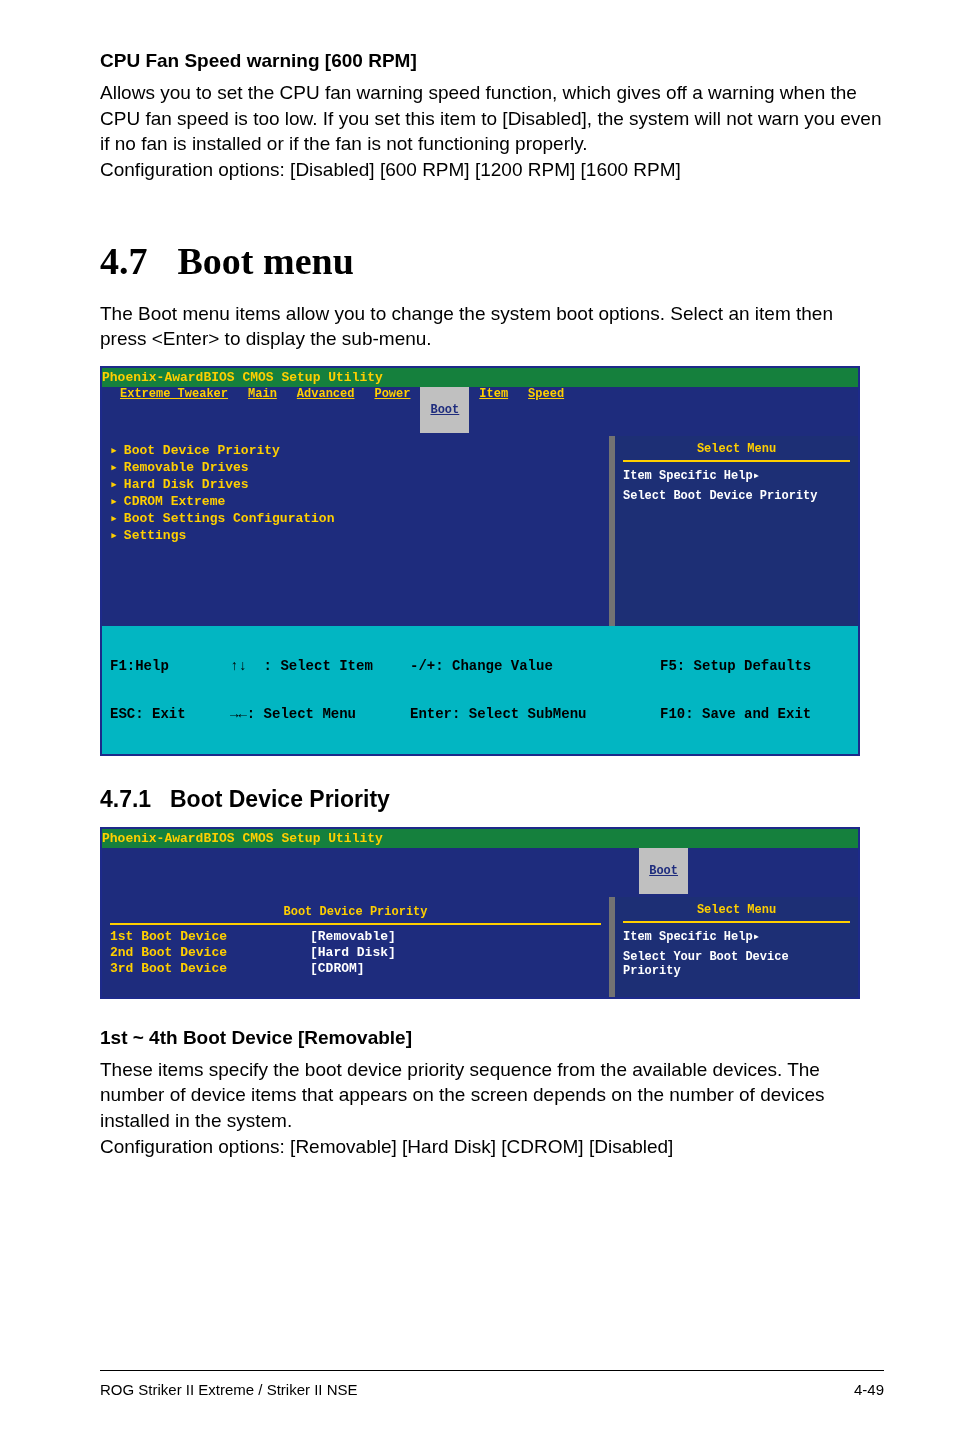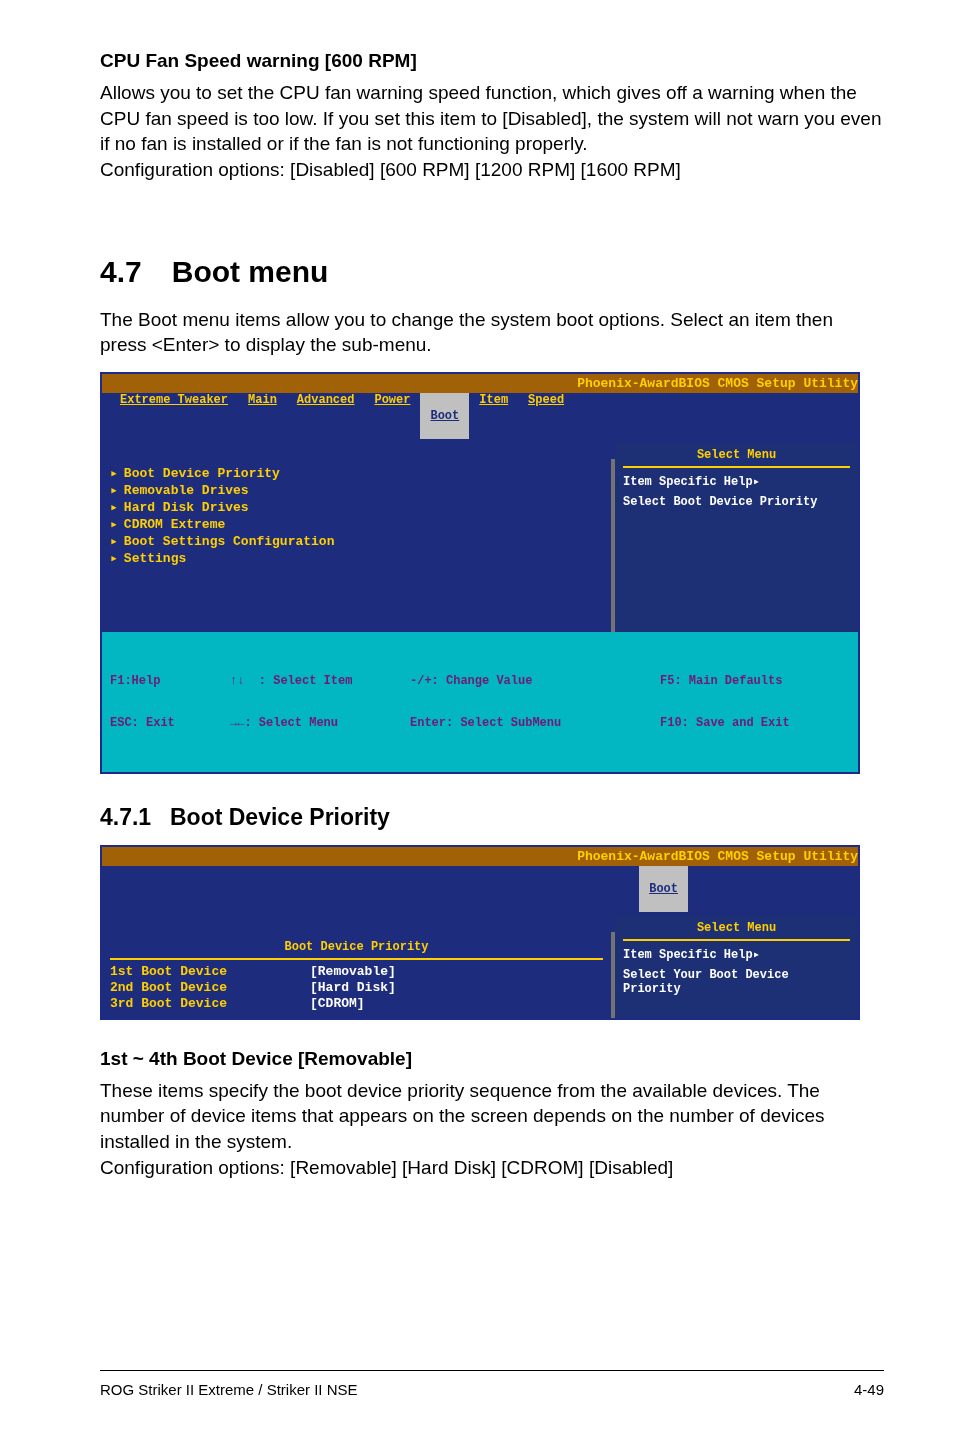--- a/index.html
+++ b/index.html
@@ -22,10 +22,10 @@
     line-height: 1.35;
   }
   .section-heading {
-    font-family: Liberation Sans, sans-serif;
-    font-size: 30px;
-    font-weight: bold;
-    margin-top: 72px;
+    font-family: Liberation Serif, serif;
+    font-size: 38px;
+    font-weight: bold;
+    margin-top: 56px;
     margin-bottom: 18px;
   }
   .section-heading .num { margin-right: 30px; }

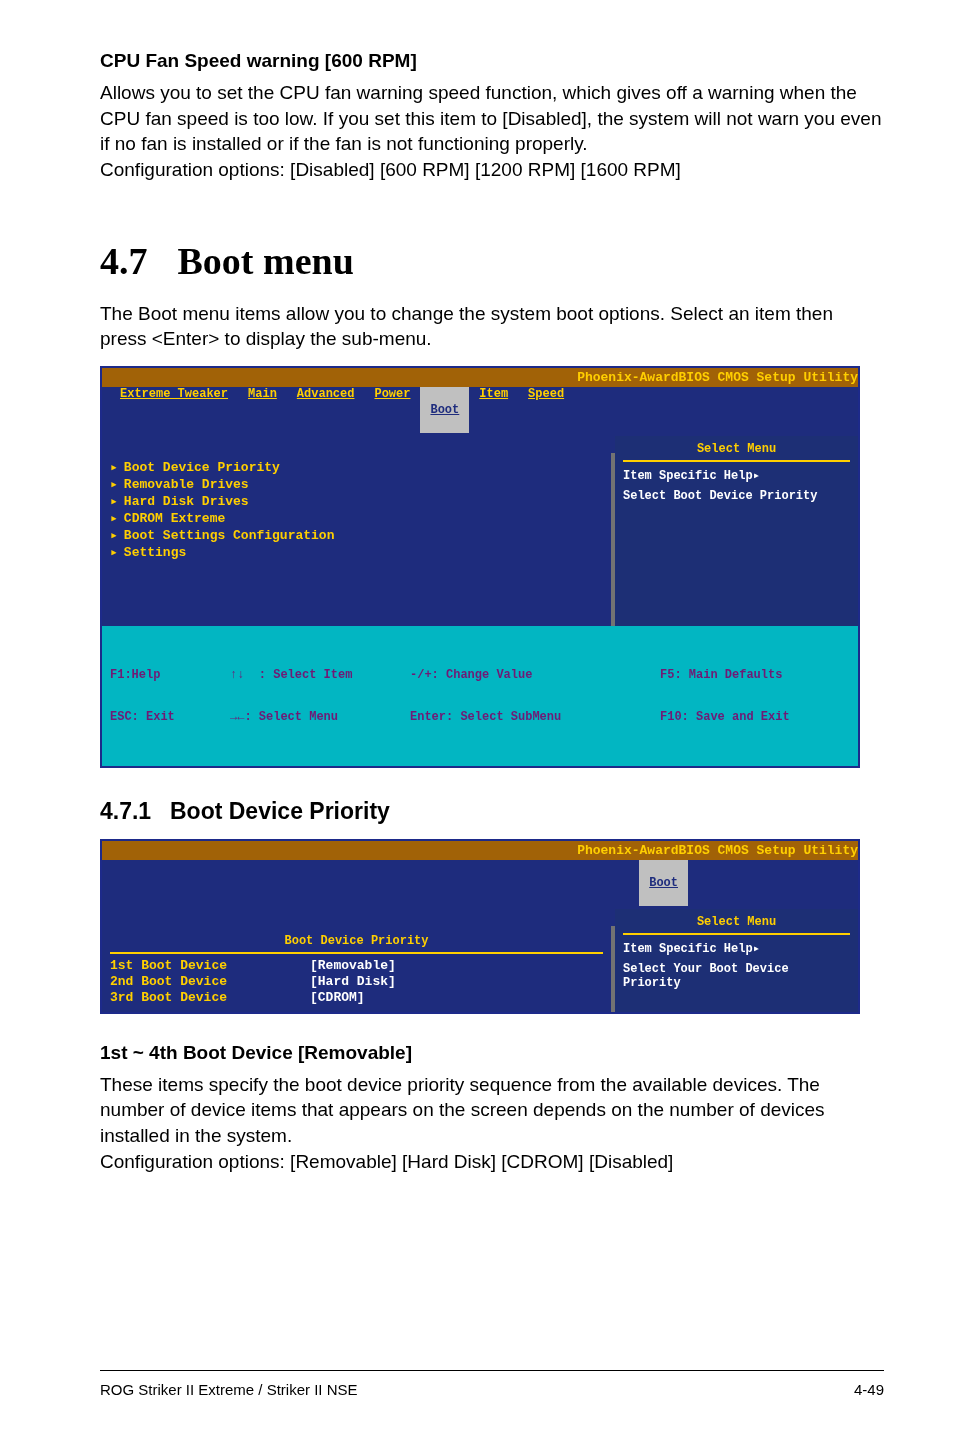--- a/index.html
+++ b/index.html
@@ -47,9 +47,9 @@
     margin: 14px 0 4px 0;
   }
   .bios-title {
-    background: #a16207;
-    color: #ffcf00;
-    text-align: right;
+    background: #15803d;
+    color: #ffcf00;
+    text-align: left;
     font-weight: bold;
     padding: 2px 0;
     font-size: 13px;

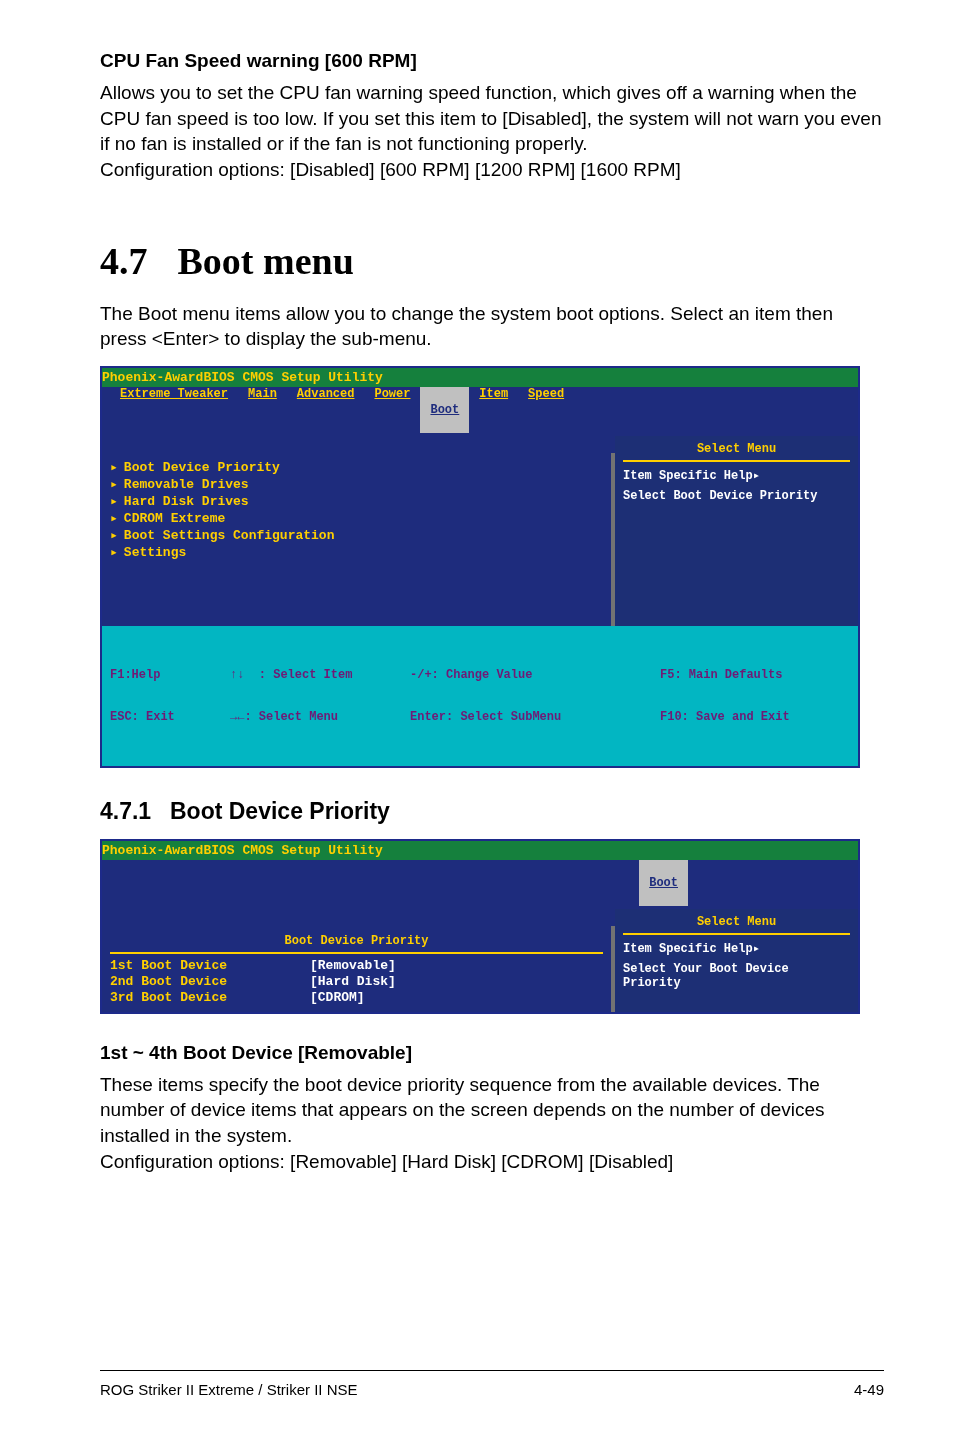--- a/index.html
+++ b/index.html
@@ -78,11 +78,10 @@
   }
   .bios-left {
     flex: 1;
-    border-right: 4px solid #737373;
+    border-right: 6px solid #737373;
     padding: 6px 8px;
     color: #ffcf00;
     font-weight: bold;
-    margin-top: 17px;
   }
   .bios-left .row { white-space: pre; margin-bottom: 1px; }
   .bios-left .arrow { color: #ffcf00; margin-right: 6px;}

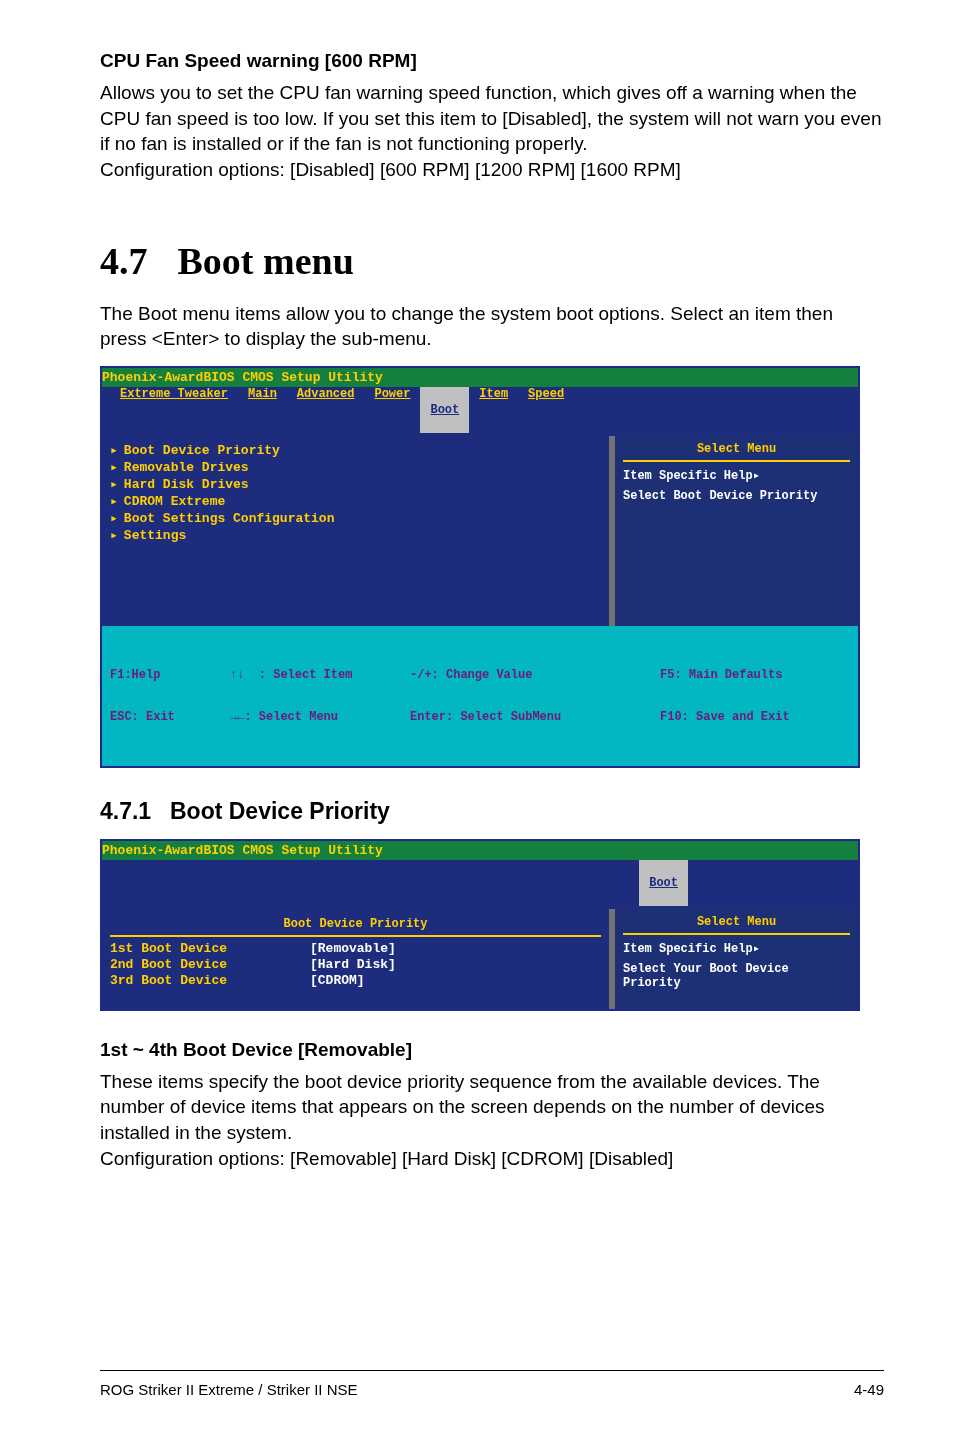--- a/index.html
+++ b/index.html
@@ -106,10 +106,10 @@
   .bios-right .help .tri { color:#fff; }
   .bios-footer {
     background: #02b6c2;
-    color: #701a75;
-    padding: 14px 8px;
-    font-weight: bold;
-    font-size: 12px;
+    color: #000000;
+    padding: 0 8px;
+    font-weight: bold;
+    font-size: 14px;
     display: flex;
   }
   .bios-footer .col { white-space: pre; }

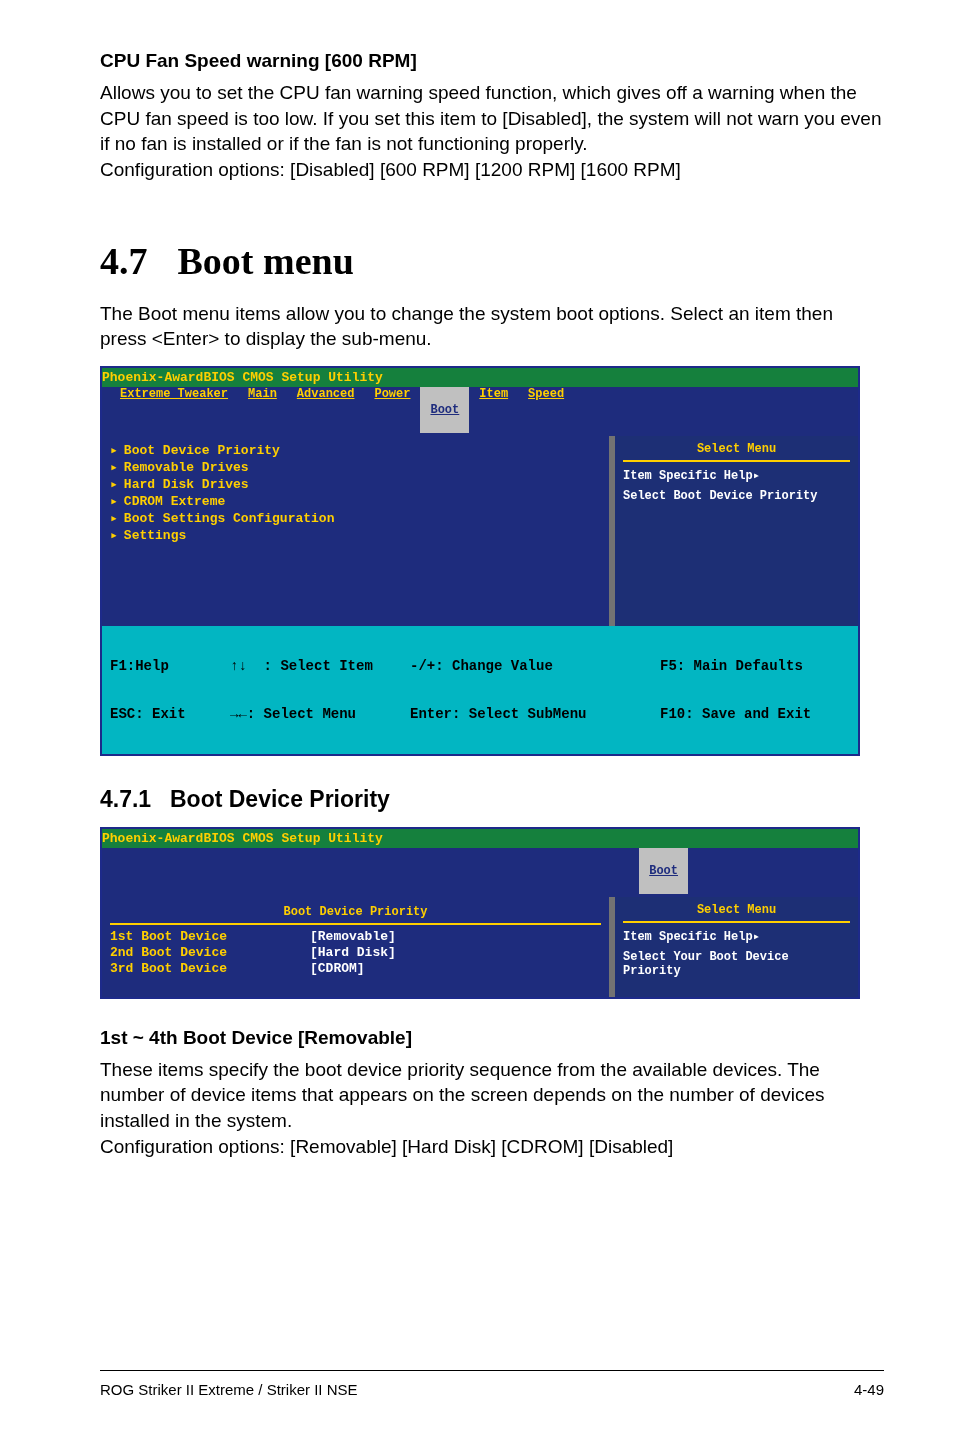--- a/index.html
+++ b/index.html
@@ -194,7 +194,7 @@
       <div>Enter: Select SubMenu</div>
     </div>
     <div class="col c4">
-      <div>F5: Main Defaults</div>
+      <div>F5: Setup Defaults</div>
       <div>F10: Save and Exit</div>
     </div>
   </div>

